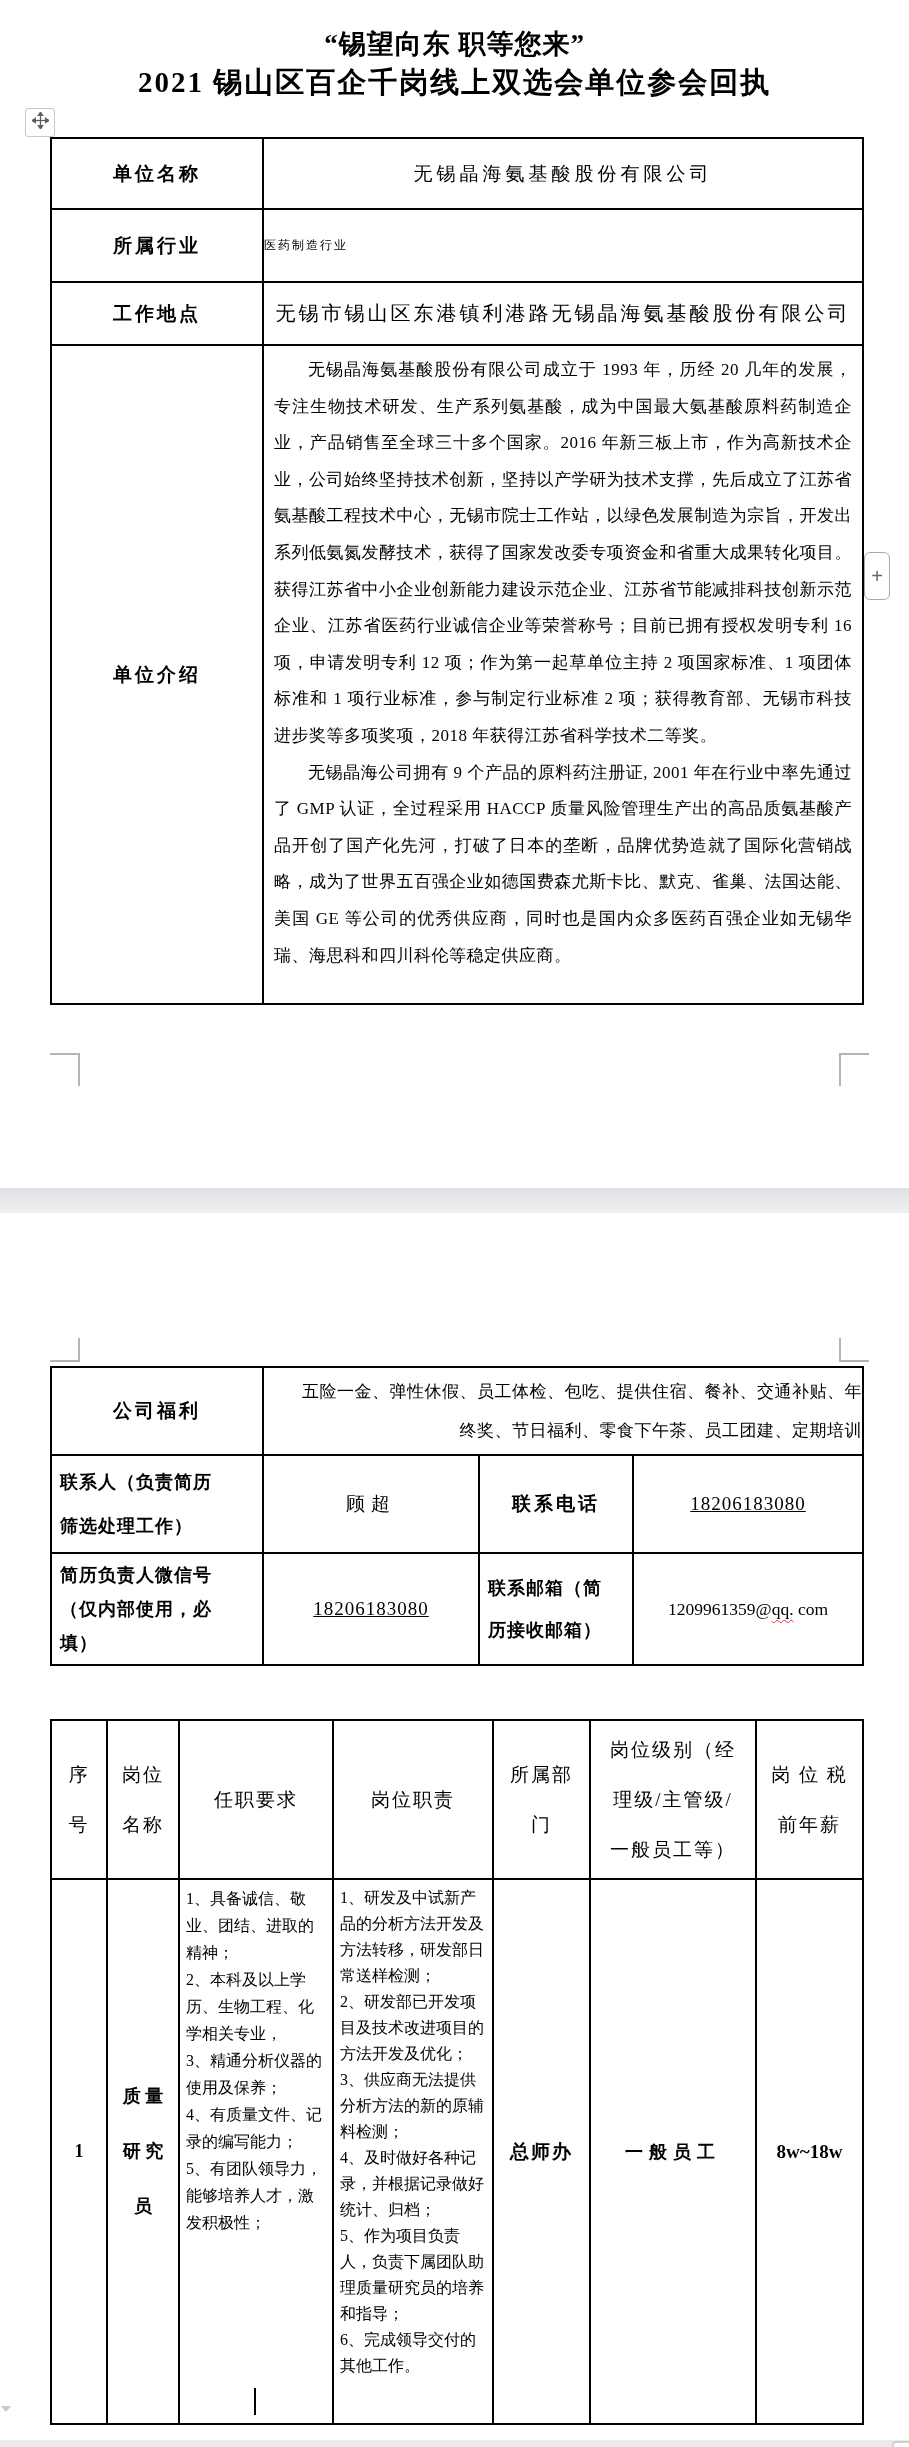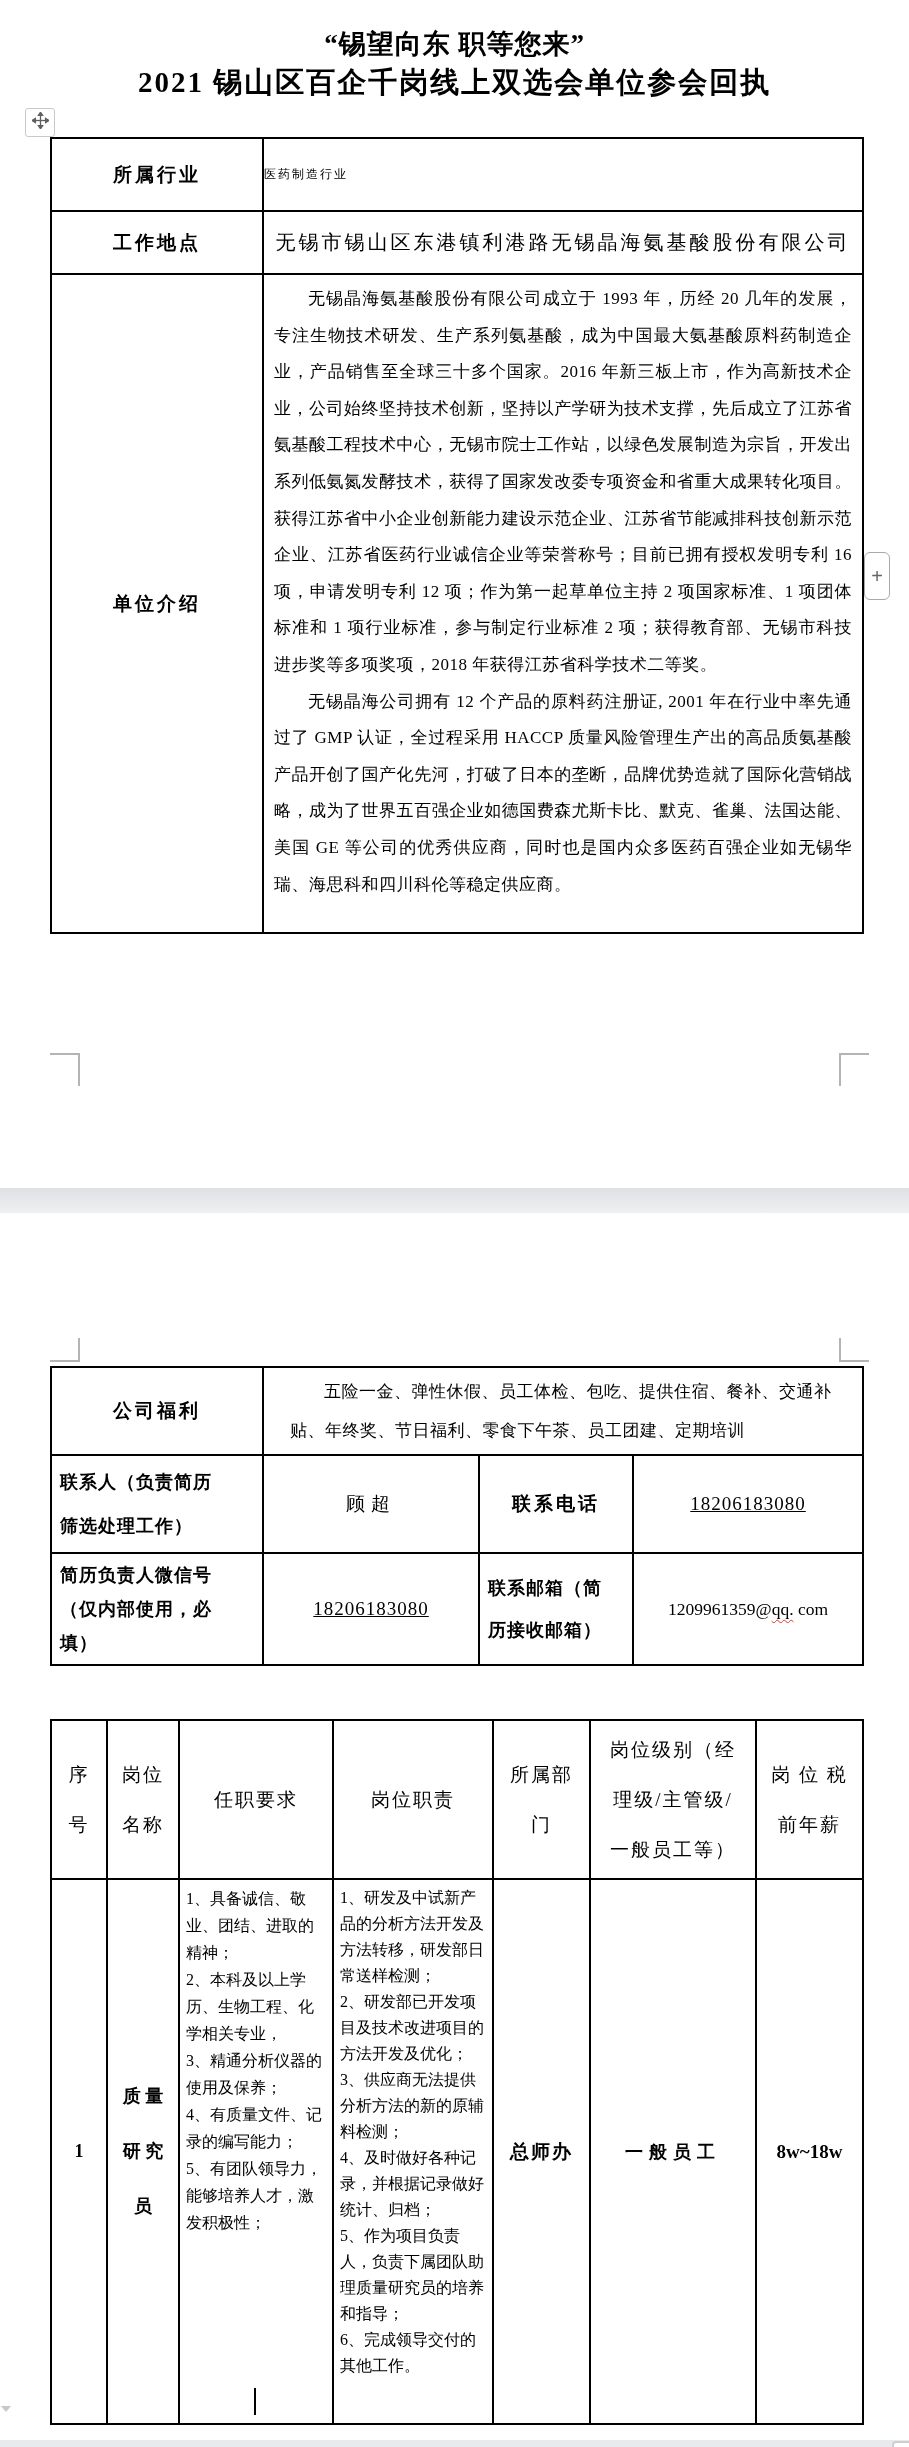--- a/index.html
+++ b/index.html
@@ -96,6 +96,10 @@
       <col style="width:600px">
     </colgroup>
   <tbody>
+      <tr style="height:71px;">
+    <td class="lbl">单位名称</td>
+    <td class="val-c">无锡晶海氨基酸股份有限公司</td>
+  </tr>
   <tr style="height:73px;">
     <td class="lbl">所属行业</td>
     <td class="val-industry">医药制造行业</td>

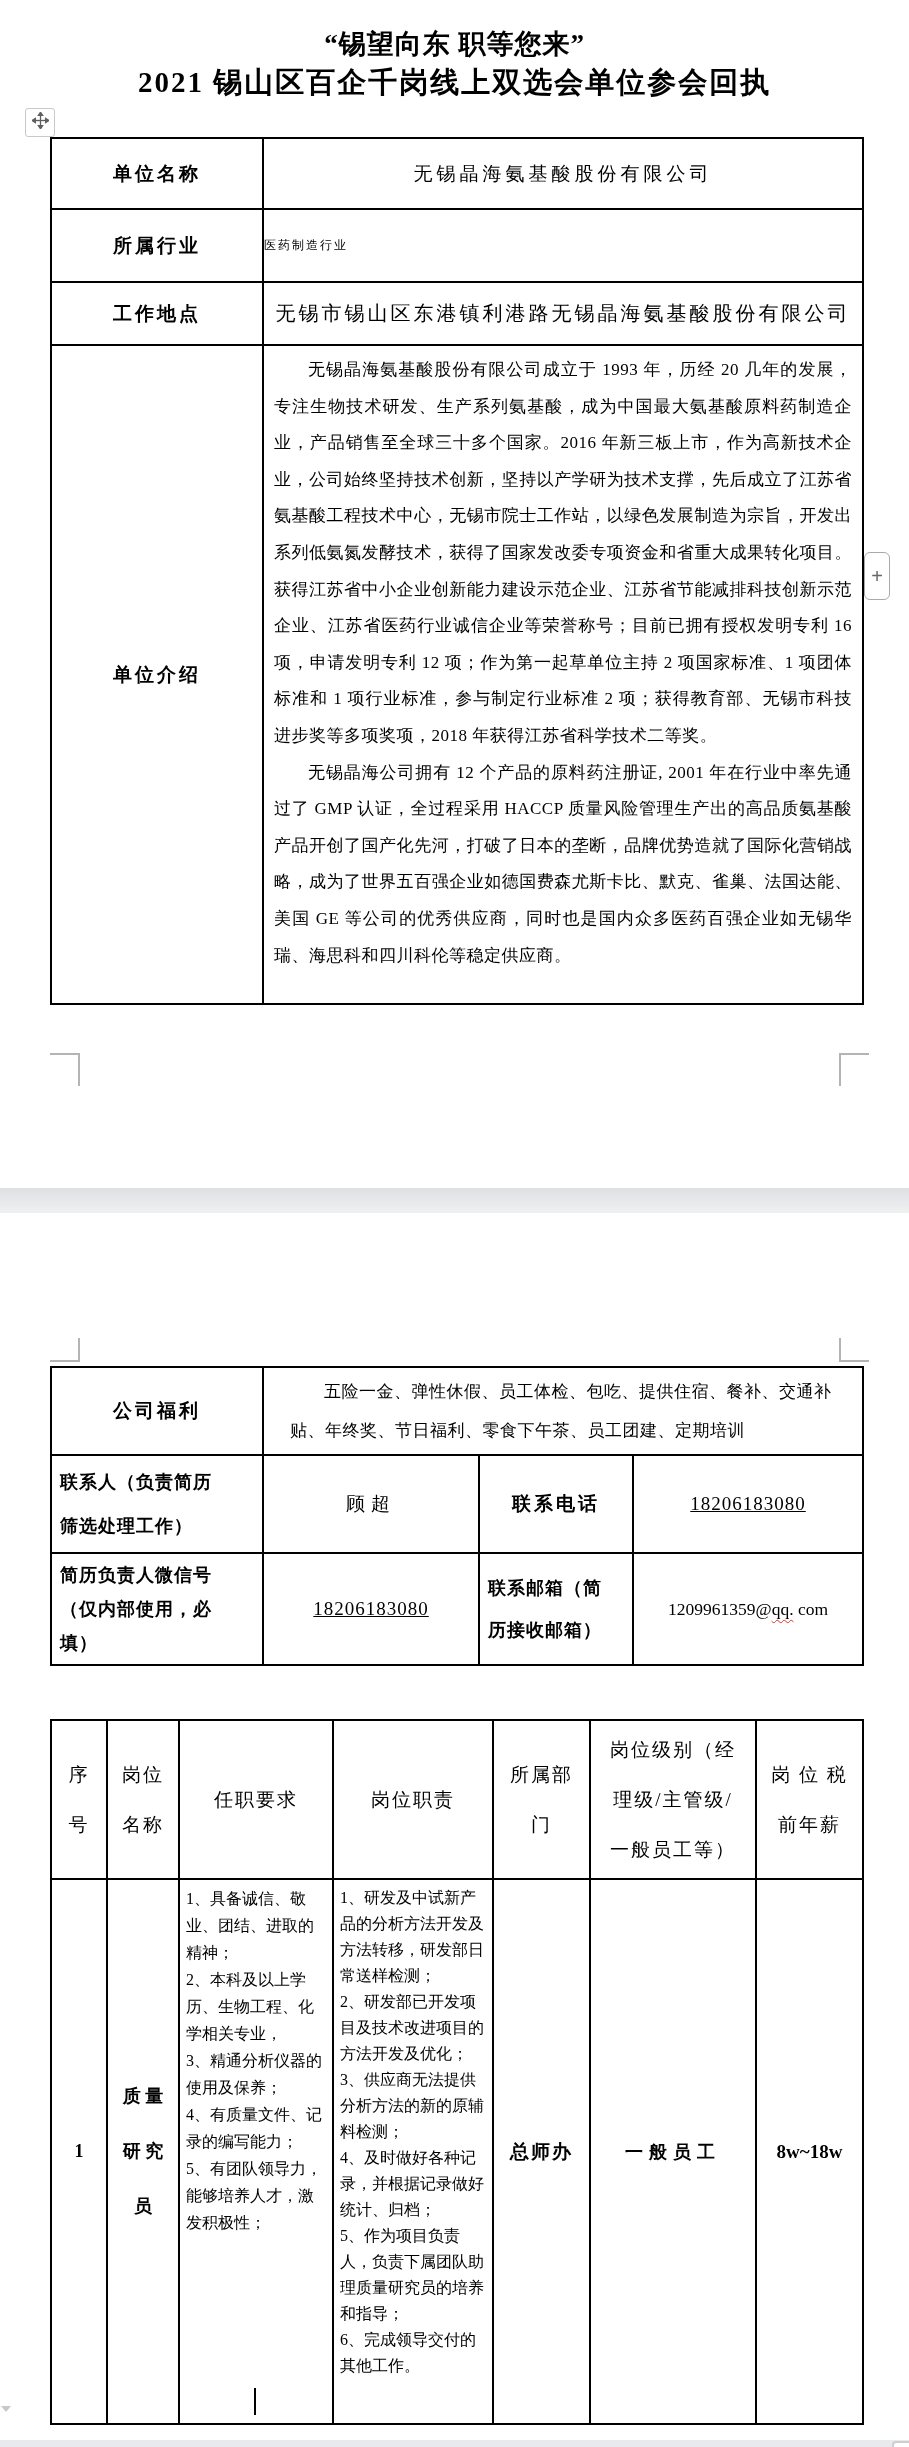--- a/index.html
+++ b/index.html
@@ -112,7 +112,7 @@
     <td class="lbl">单位介绍</td>
     <td class="intro-cell">
       <p>无锡晶海氨基酸股份有限公司成立于 1993 年，历经 20 几年的发展，专注生物技术研发、生产系列氨基酸，成为中国最大氨基酸原料药制造企业，产品销售至全球三十多个国家。2016 年新三板上市，作为高新技术企业，公司始终坚持技术创新，坚持以产学研为技术支撑，先后成立了江苏省氨基酸工程技术中心，无锡市院士工作站，以绿色发展制造为宗旨，开发出系列低氨氮发酵技术，获得了国家发改委专项资金和省重大成果转化项目。获得江苏省中小企业创新能力建设示范企业、江苏省节能减排科技创新示范企业、江苏省医药行业诚信企业等荣誉称号；目前已拥有授权发明专利 16 项，申请发明专利 12 项；作为第一起草单位主持 2 项国家标准、1 项团体标准和 1 项行业标准，参与制定行业标准 2 项；获得教育部、无锡市科技进步奖等多项奖项，2018 年获得江苏省科学技术二等奖。</p>
-      <p>无锡晶海公司拥有 12 个产品的原料药注册证, 2001 年在行业中率先通过了 GMP 认证，全过程采用 HACCP 质量风险管理生产出的高品质氨基酸产品开创了国产化先河，打破了日本的垄断，品牌优势造就了国际化营销战略，成为了世界五百强企业如德国费森尤斯卡比、默克、雀巢、法国达能、美国 GE 等公司的优秀供应商，同时也是国内众多医药百强企业如无锡华瑞、海思科和四川科伦等稳定供应商。</p>
+      <p>无锡晶海公司拥有 9 个产品的原料药注册证, 2001 年在行业中率先通过了 GMP 认证，全过程采用 HACCP 质量风险管理生产出的高品质氨基酸产品开创了国产化先河，打破了日本的垄断，品牌优势造就了国际化营销战略，成为了世界五百强企业如德国费森尤斯卡比、默克、雀巢、法国达能、美国 GE 等公司的优秀供应商，同时也是国内众多医药百强企业如无锡华瑞、海思科和四川科伦等稳定供应商。</p>
     </td>
   </tr>
 </tbody>

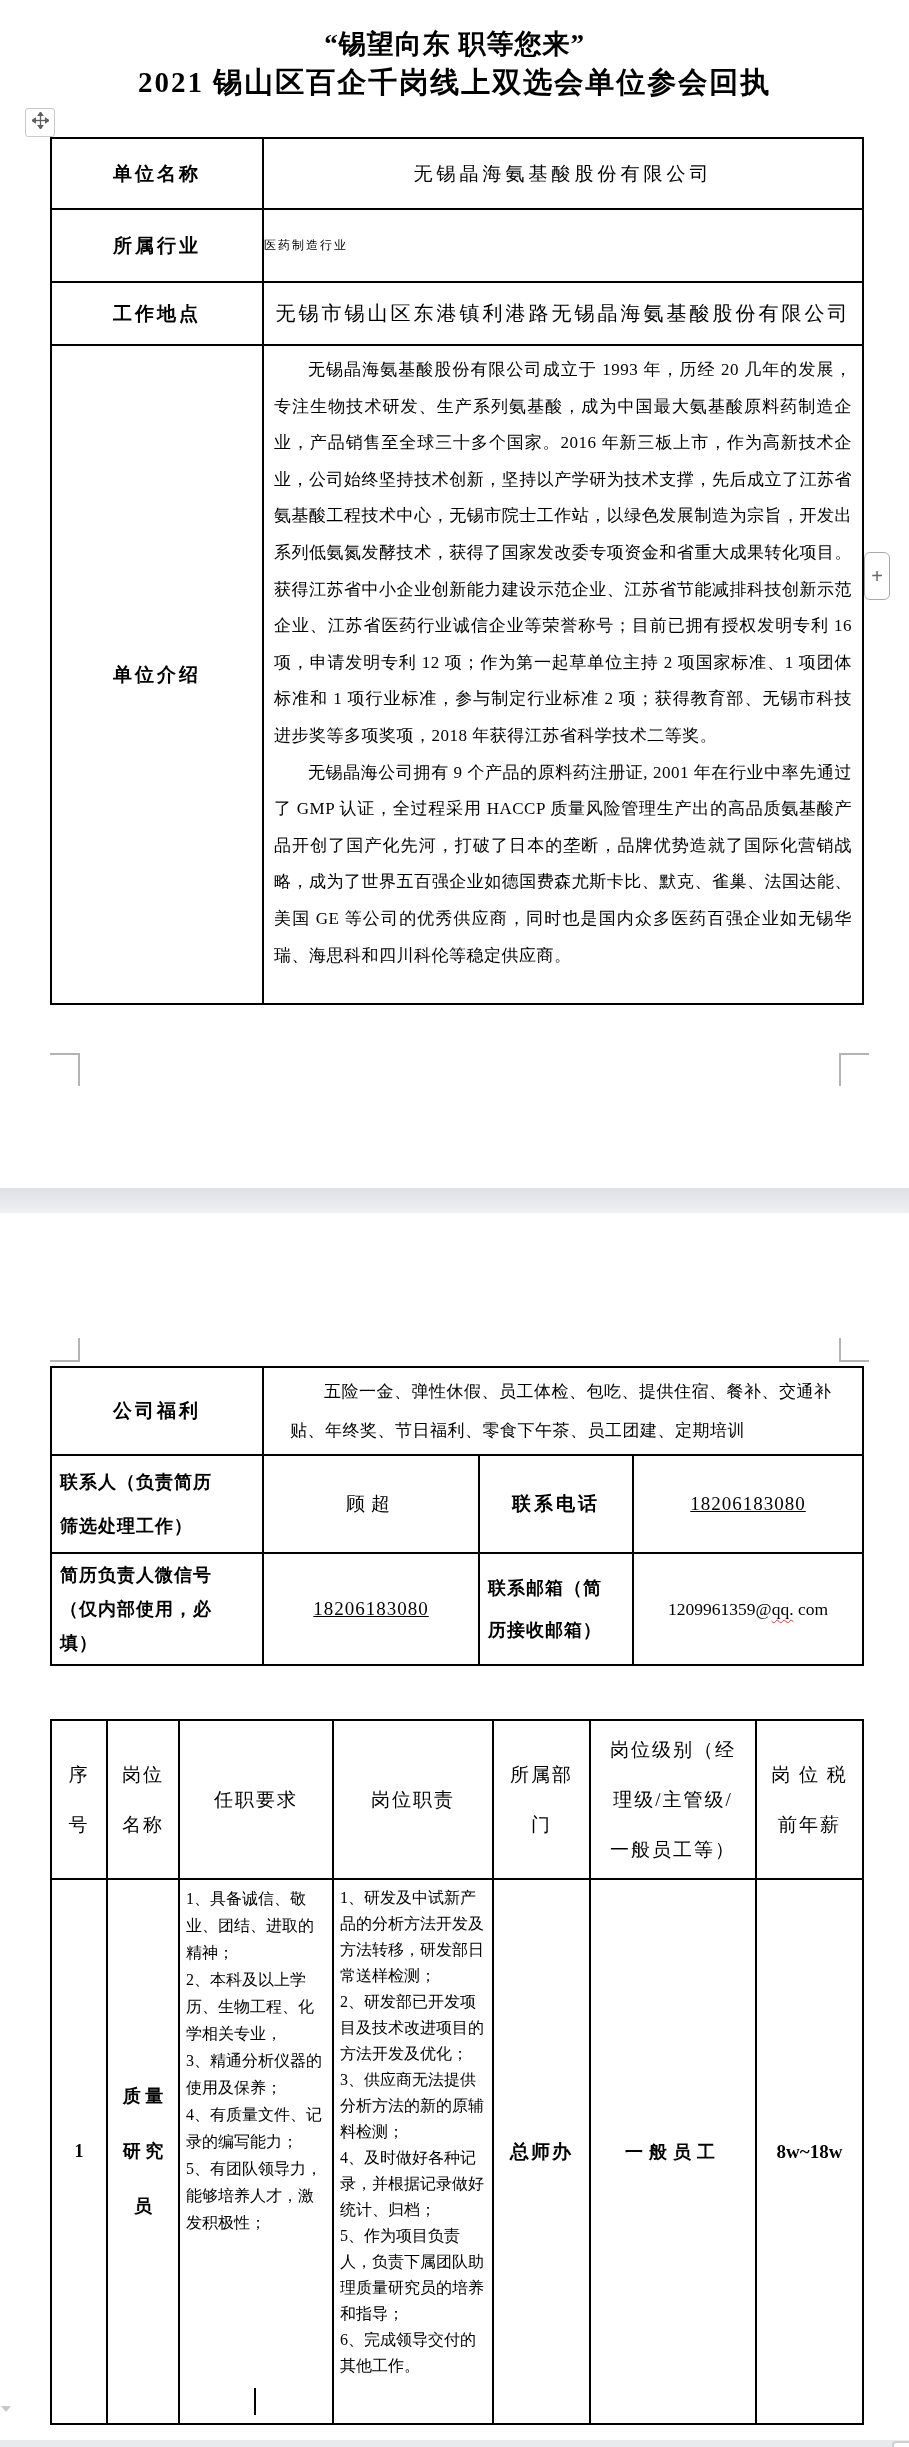--- a/index.html
+++ b/index.html
@@ -37,7 +37,7 @@
   .intro-cell{vertical-align:top;padding:6px 10px;}
   .intro-cell p{margin:0;font-size:17px;line-height:36.6px;text-align:justify;
                 text-indent:2em;letter-spacing:0.5px;}
-  .welfare-val{font-size:17px;line-height:39px;text-align:left;padding:4px 26px;
+  .welfare-val{font-size:17px;line-height:39px;text-align:right;padding:4px 0;
                text-indent:2em;vertical-align:middle;letter-spacing:0.5px;margin-top:31px;}
   .contact-lbl{line-height:44px;}
   .wechat-lbl{line-height:34px;}

